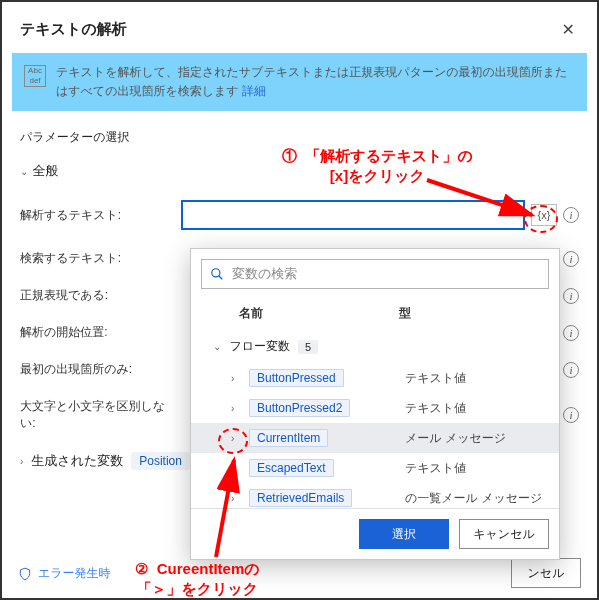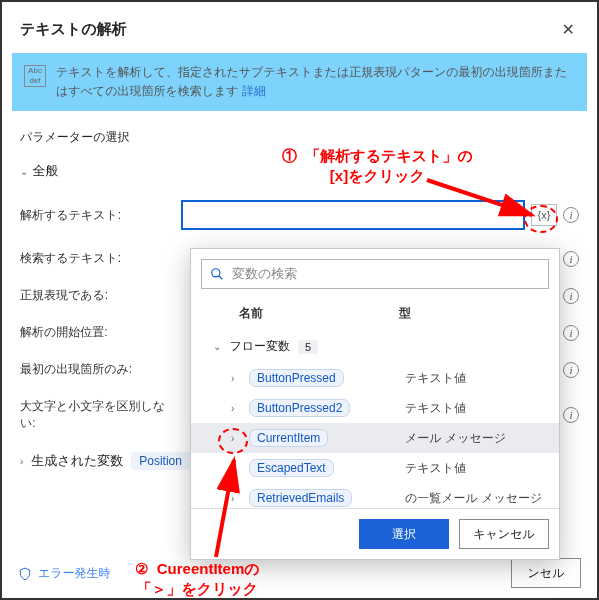--- a/index.html
+++ b/index.html
@@ -157,7 +157,7 @@
     border: 1px solid #c4d6ef;
     background: #eef3fb;
     padding: 1px 7px;
-    border-radius: 7px;
+    border-radius: 1px;
     width: max-content;
     min-width: 60px;
   }

